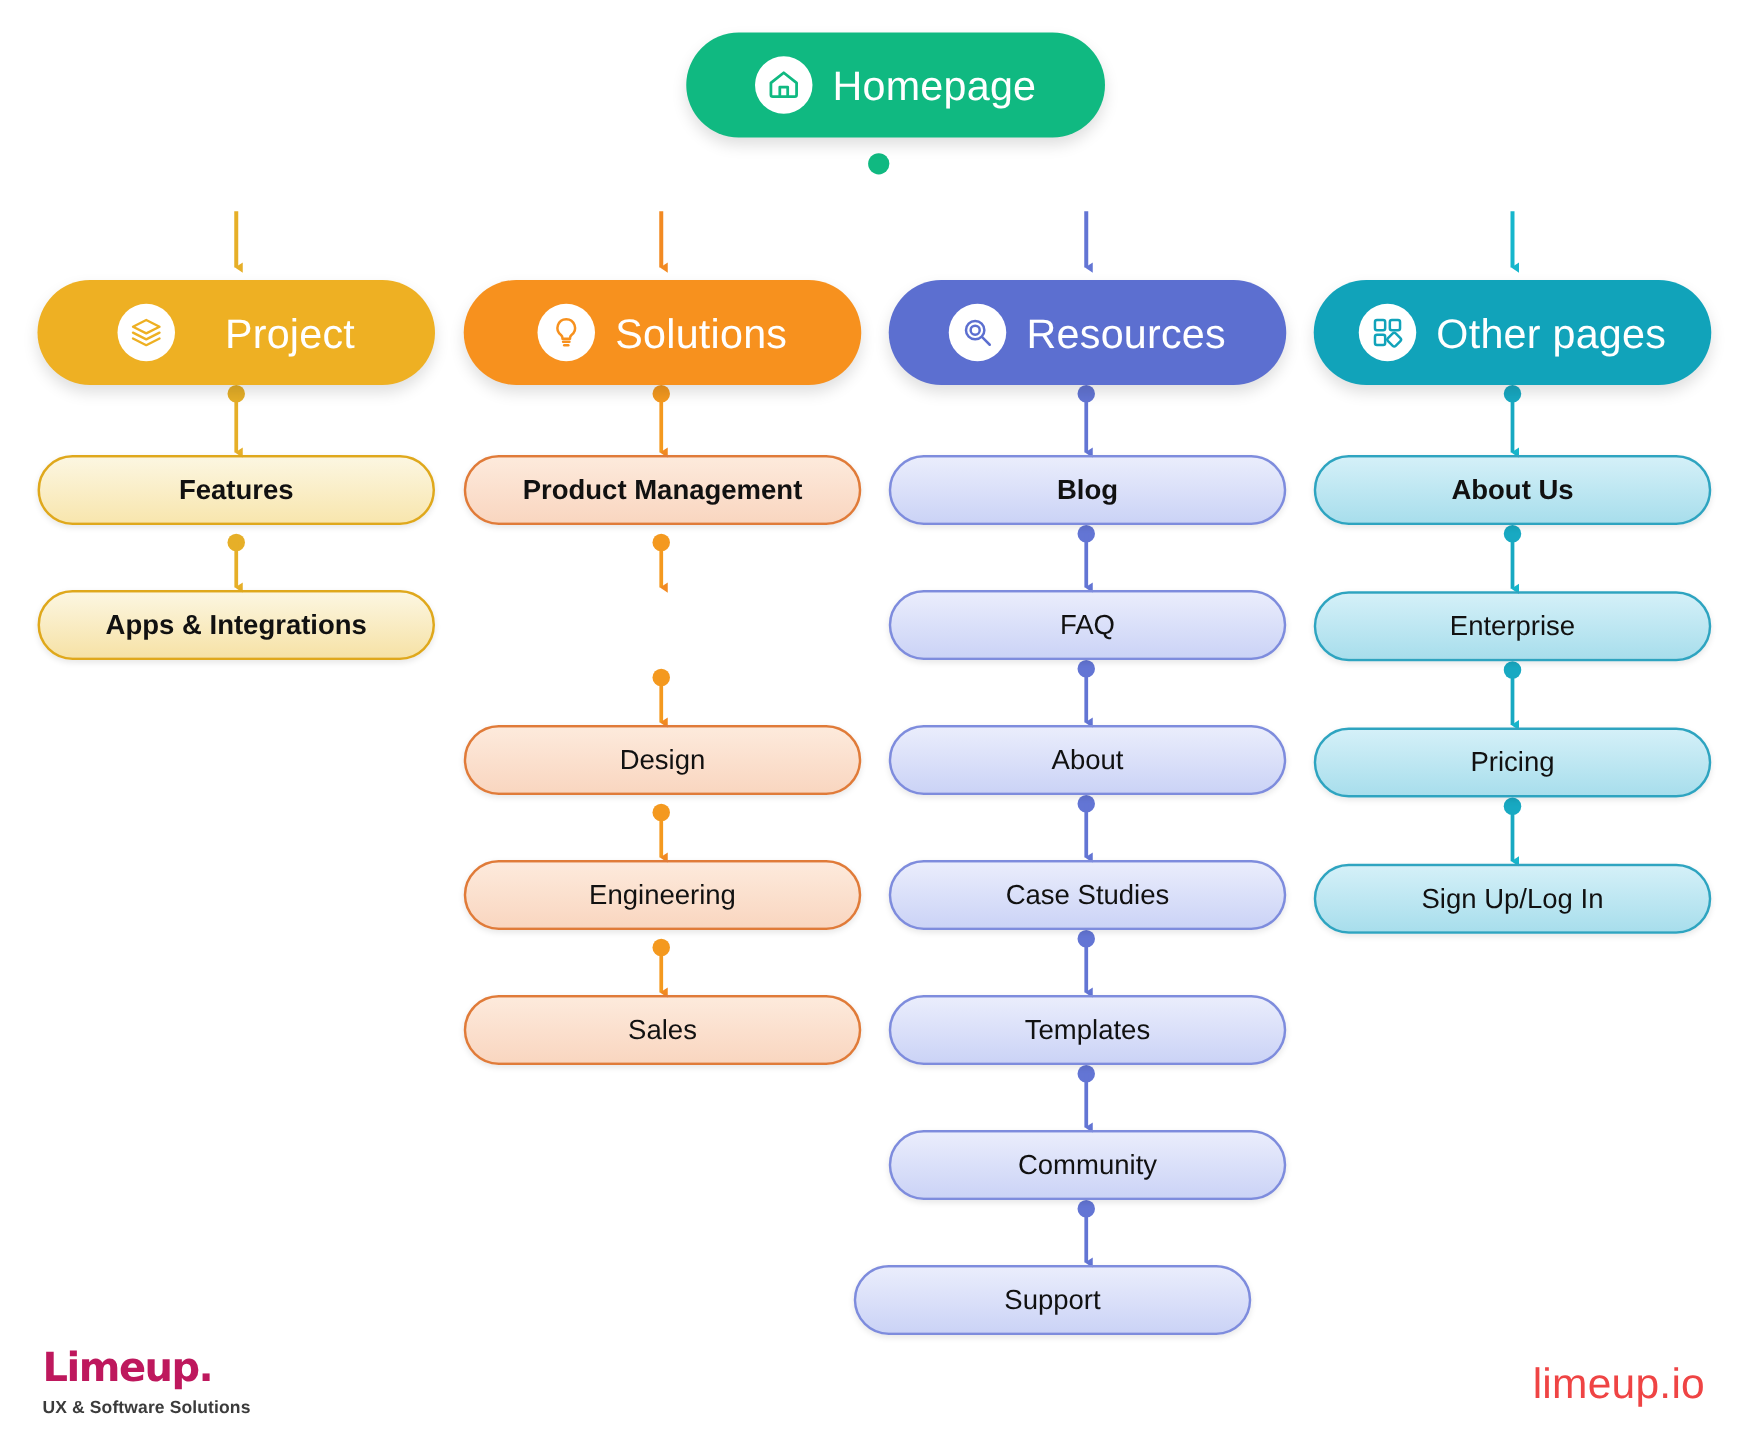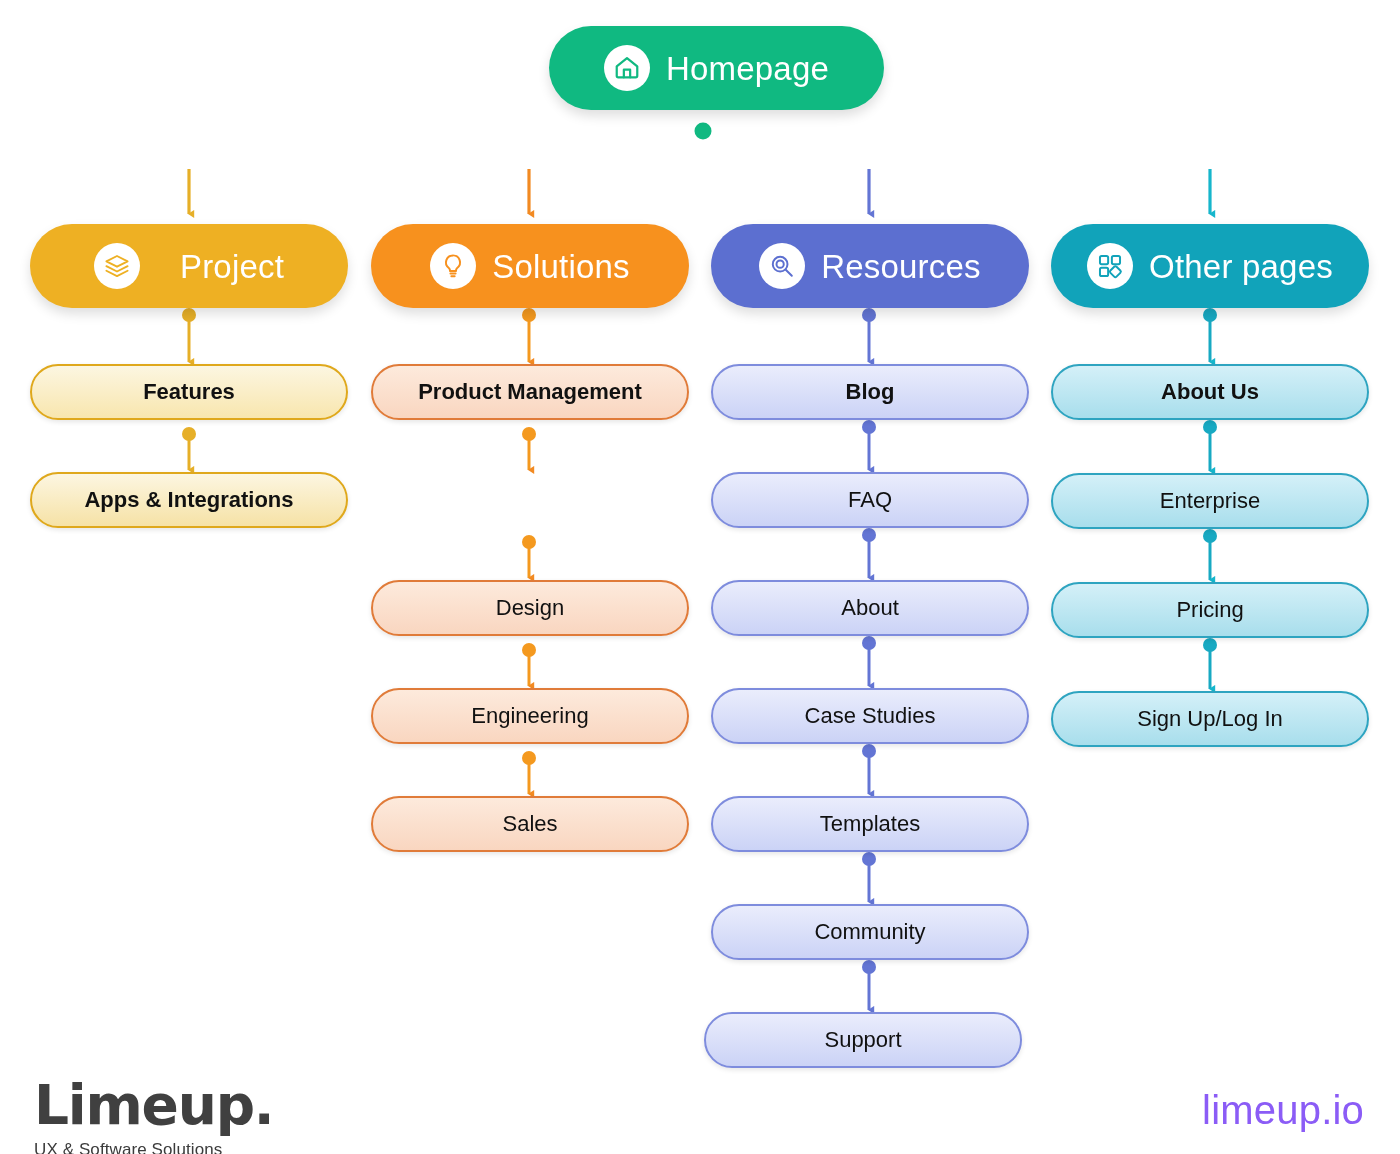--- a/index.html
+++ b/index.html
@@ -255,7 +255,7 @@
   <div class="node child" style="left:711px;top:904px;width:318px;background:linear-gradient(180deg,#EAEDFC 0%,#CBD3F6 100%);border-color:#7E8CDD;">
     <span>Community</span>
   </div>
-  <div class="node child" style="left:704px;top:1012px;width:318px;background:linear-gradient(180deg,#EAEDFC 0%,#CBD3F6 100%);border-color:#7E8CDD;">
+  <div class="node child" style="left:683px;top:1012px;width:318px;background:linear-gradient(180deg,#EAEDFC 0%,#CBD3F6 100%);border-color:#7E8CDD;">
     <span>Support</span>
   </div>
 

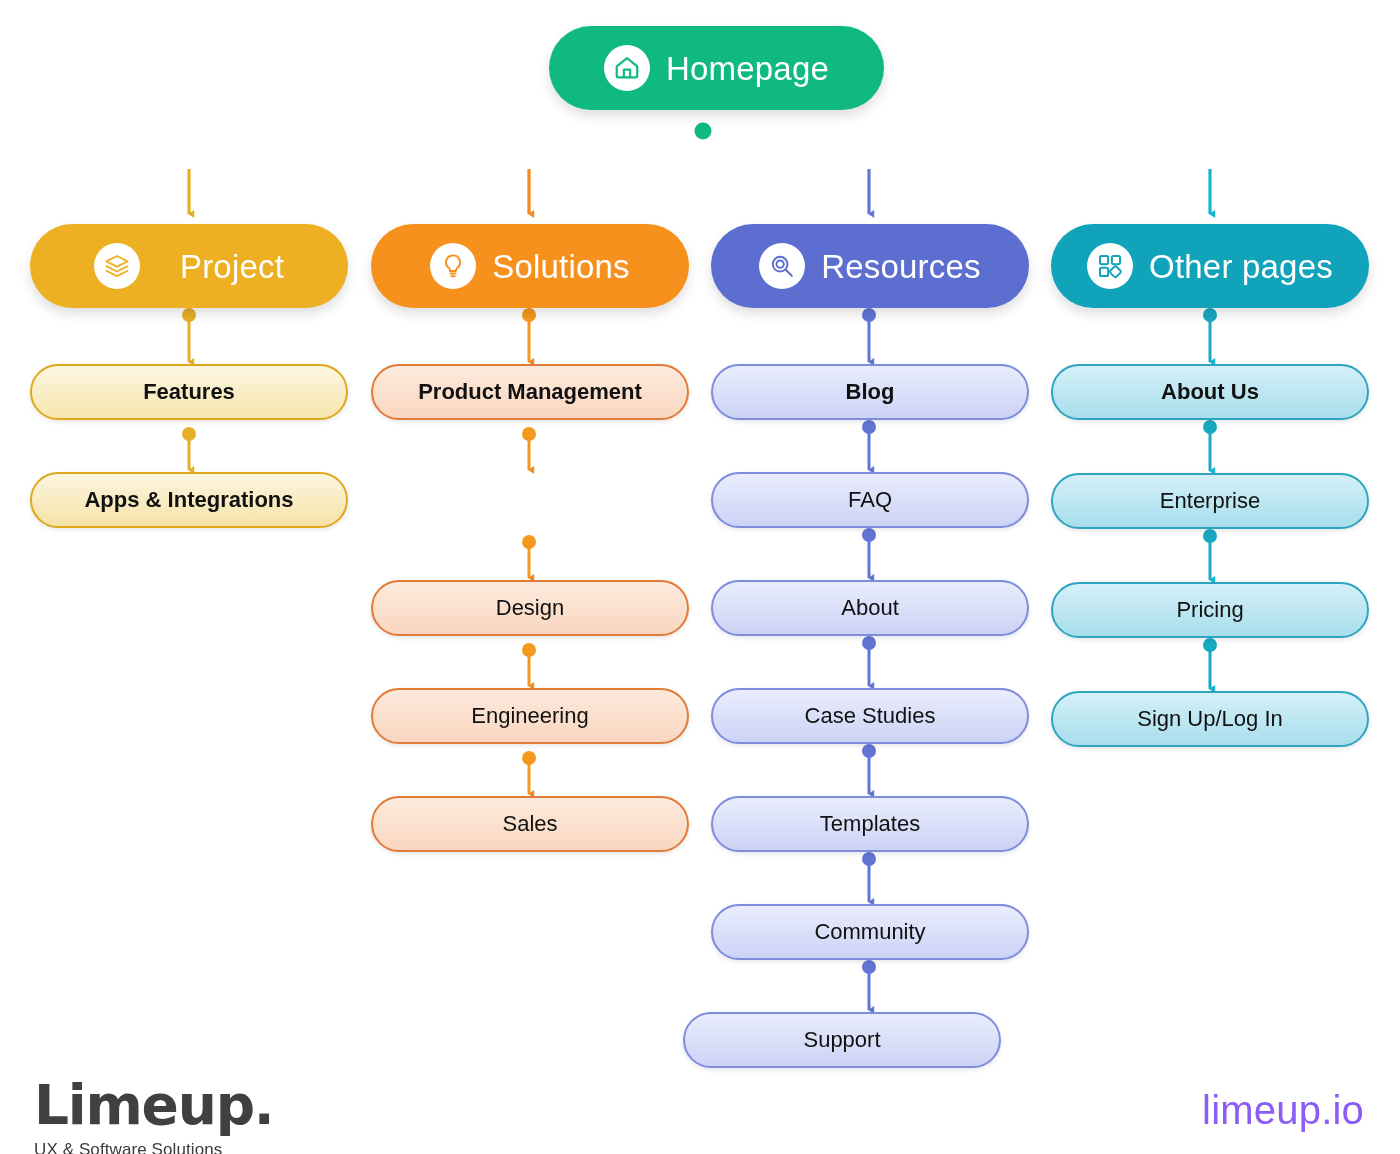--- a/index.html
+++ b/index.html
@@ -58,7 +58,7 @@
   
   .logo{position:absolute;left:34px;top:1078px;}
   .logo .wordmark{
-    font-size:55px;font-weight:700;color:#404040;
+    font-size:32px;font-weight:700;color:#be185d;
     letter-spacing:-1.2px;line-height:1;
     font-family:"DejaVu Sans", sans-serif;
   }

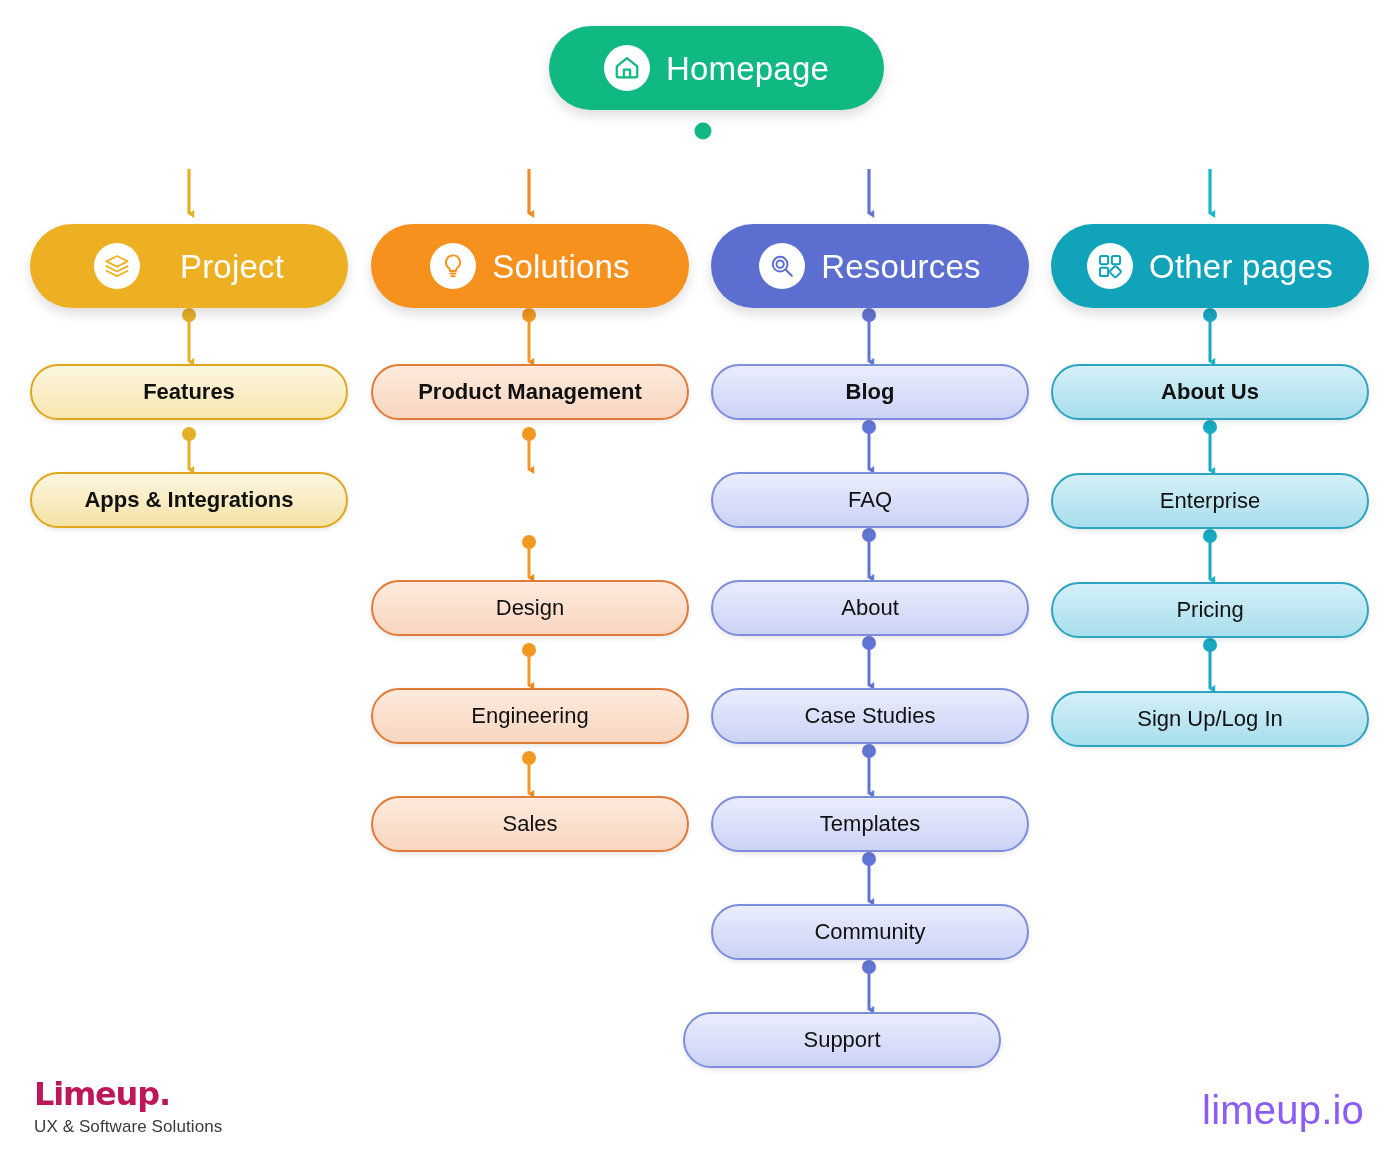--- a/index.html
+++ b/index.html
@@ -64,7 +64,7 @@
   }
   .logo .tagline{
     margin-top:7px;
-    font-size:17px;font-weight:400;color:#3b3b3b;
+    font-size:14px;font-weight:700;color:#3b3b3b;
     letter-spacing:.1px;
   }
   .site{

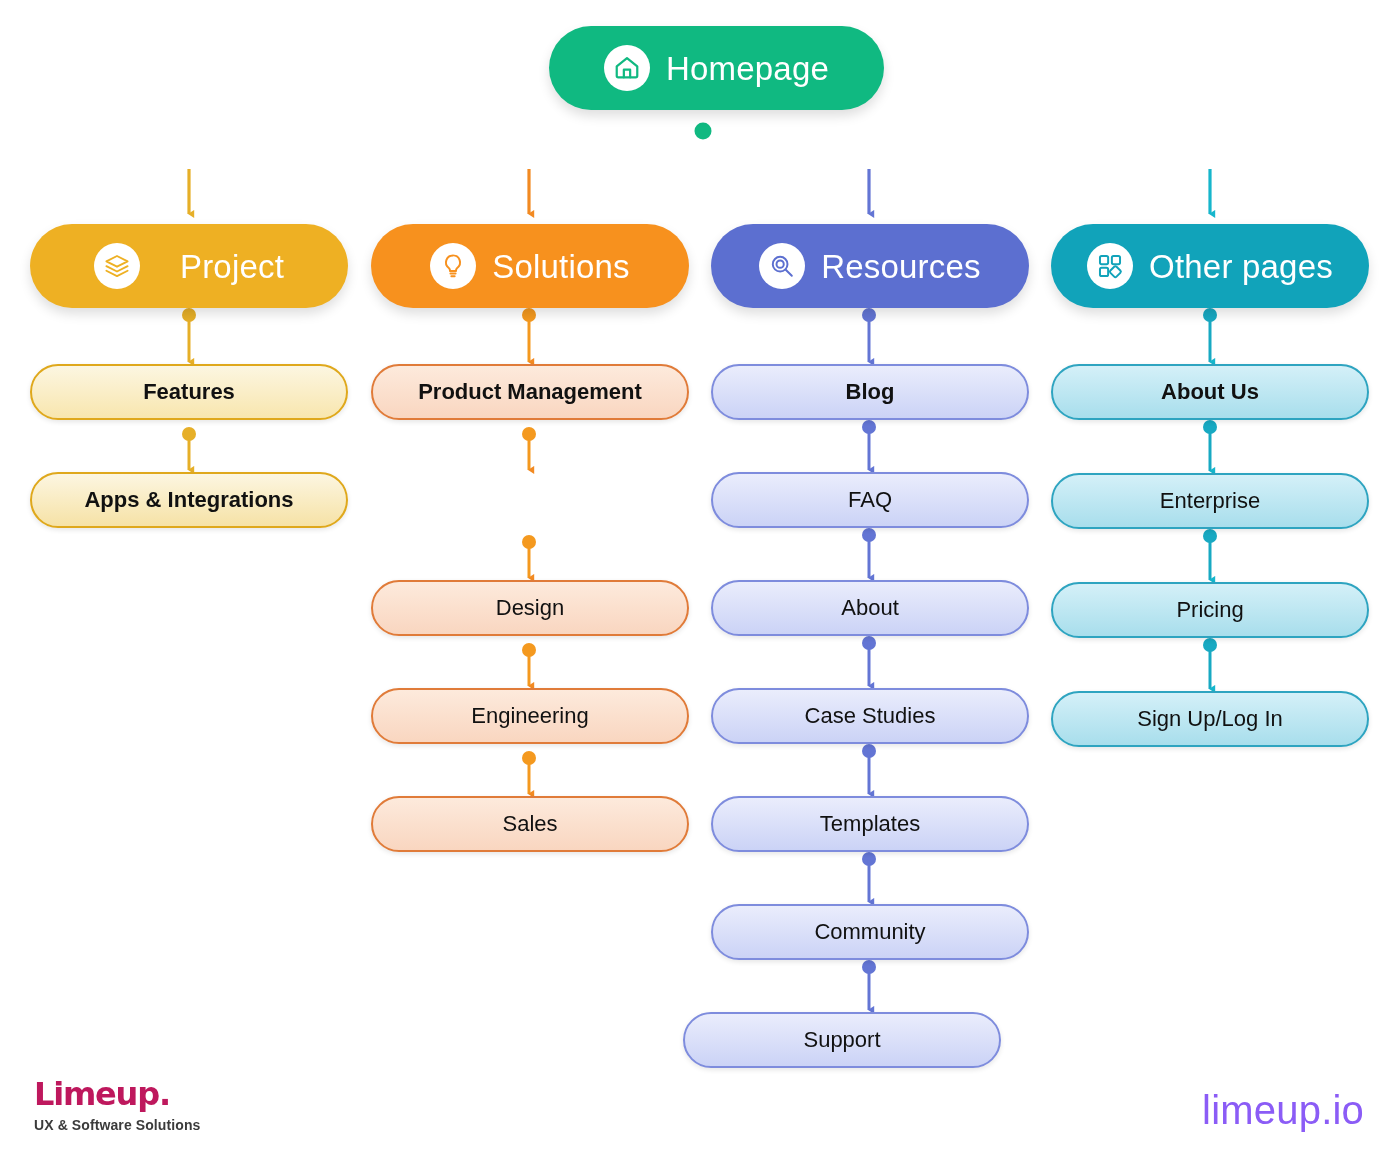--- a/index.html
+++ b/index.html
@@ -69,7 +69,7 @@
   }
   .site{
     position:absolute;right:36px;top:1088px;
-    font-size:40px;color:#8b5cf6;font-weight:400;letter-spacing:.2px;
+    font-size:34px;color:#ef4444;font-weight:400;letter-spacing:.2px;
   }
 </style>
 </head>

